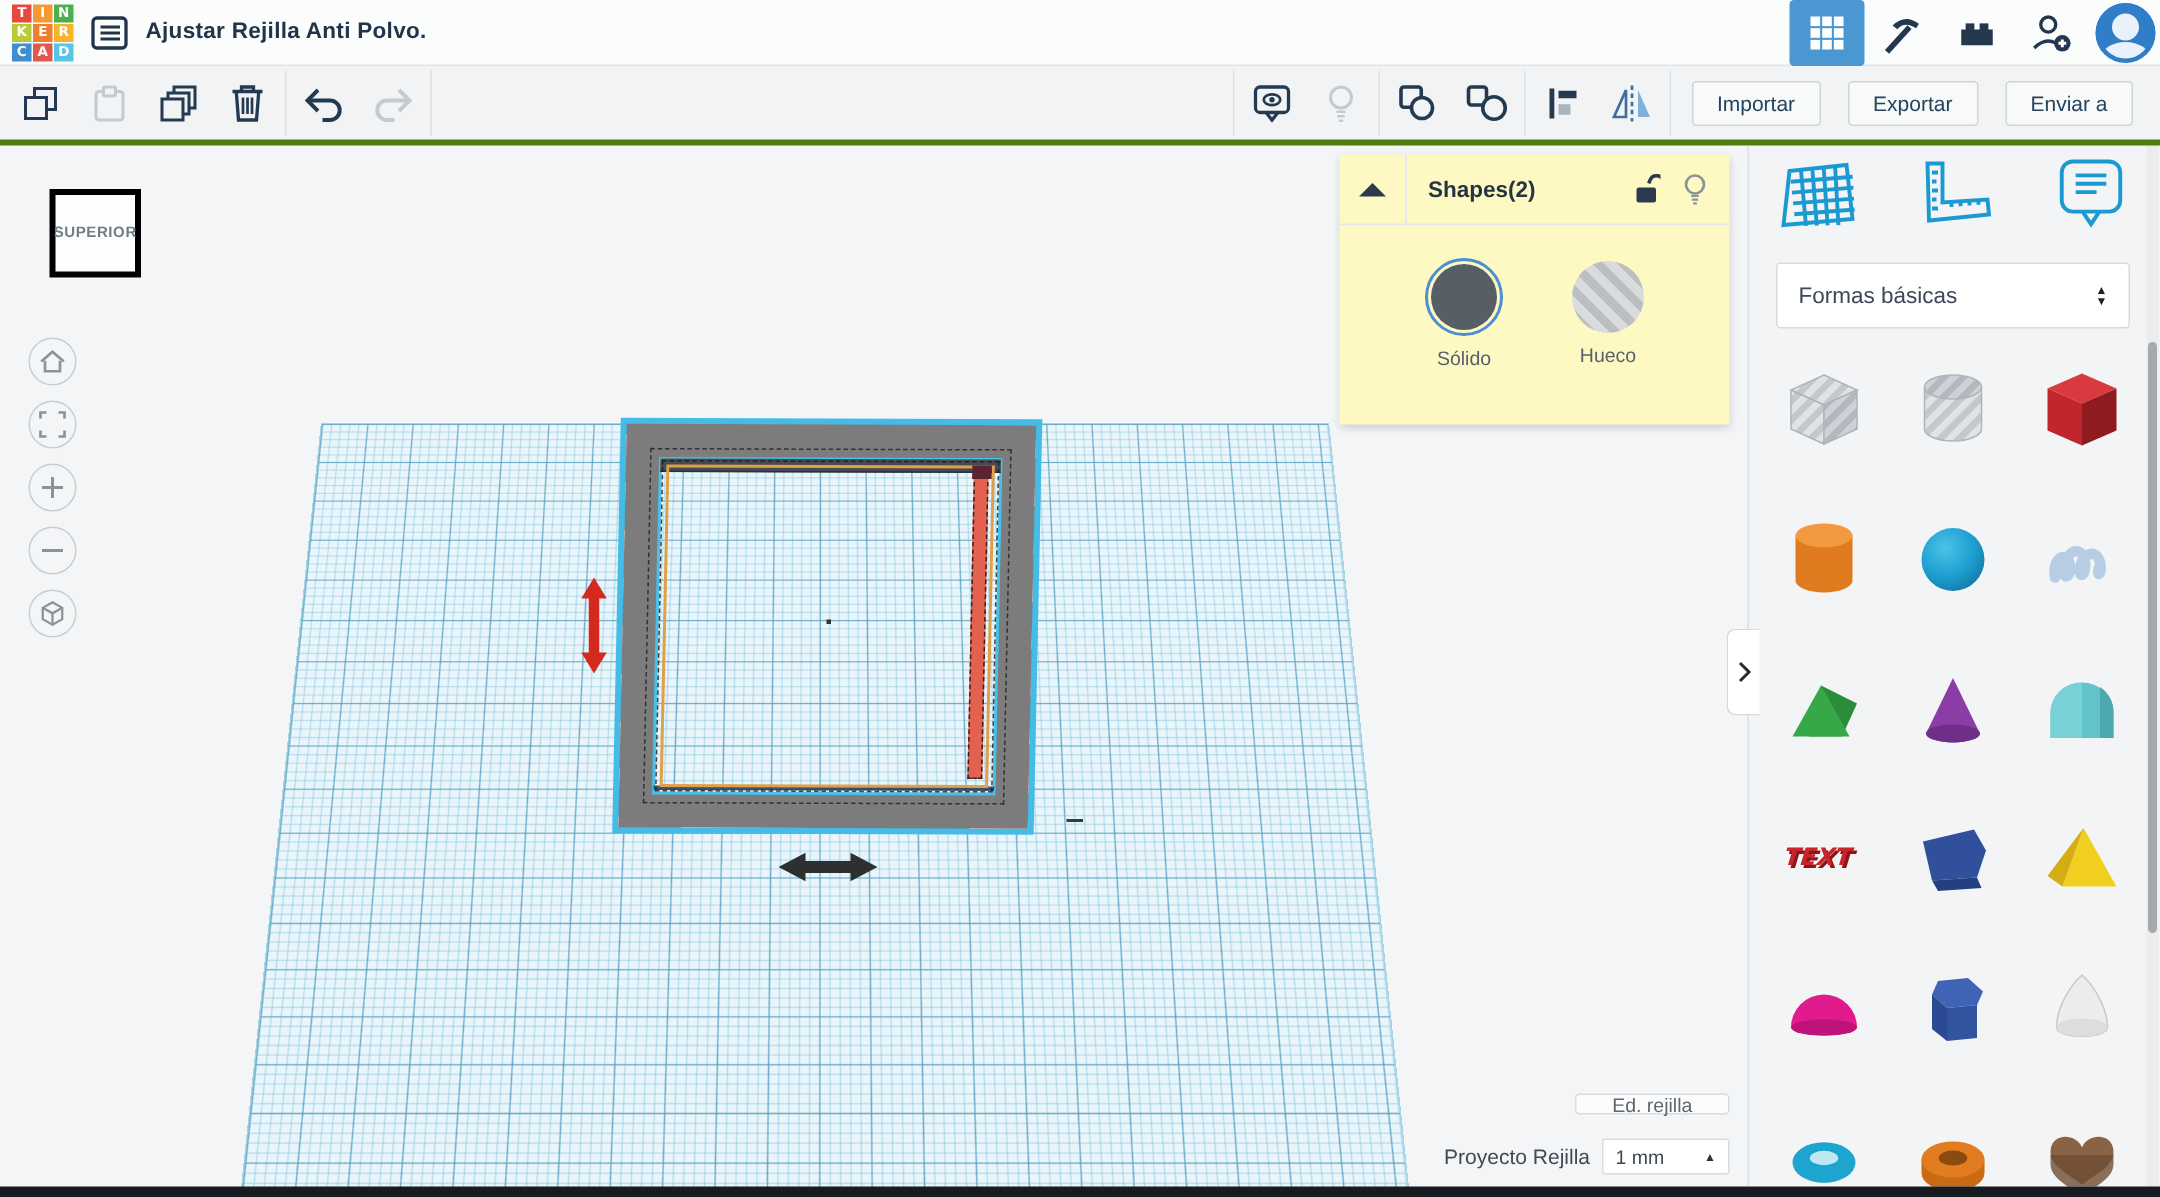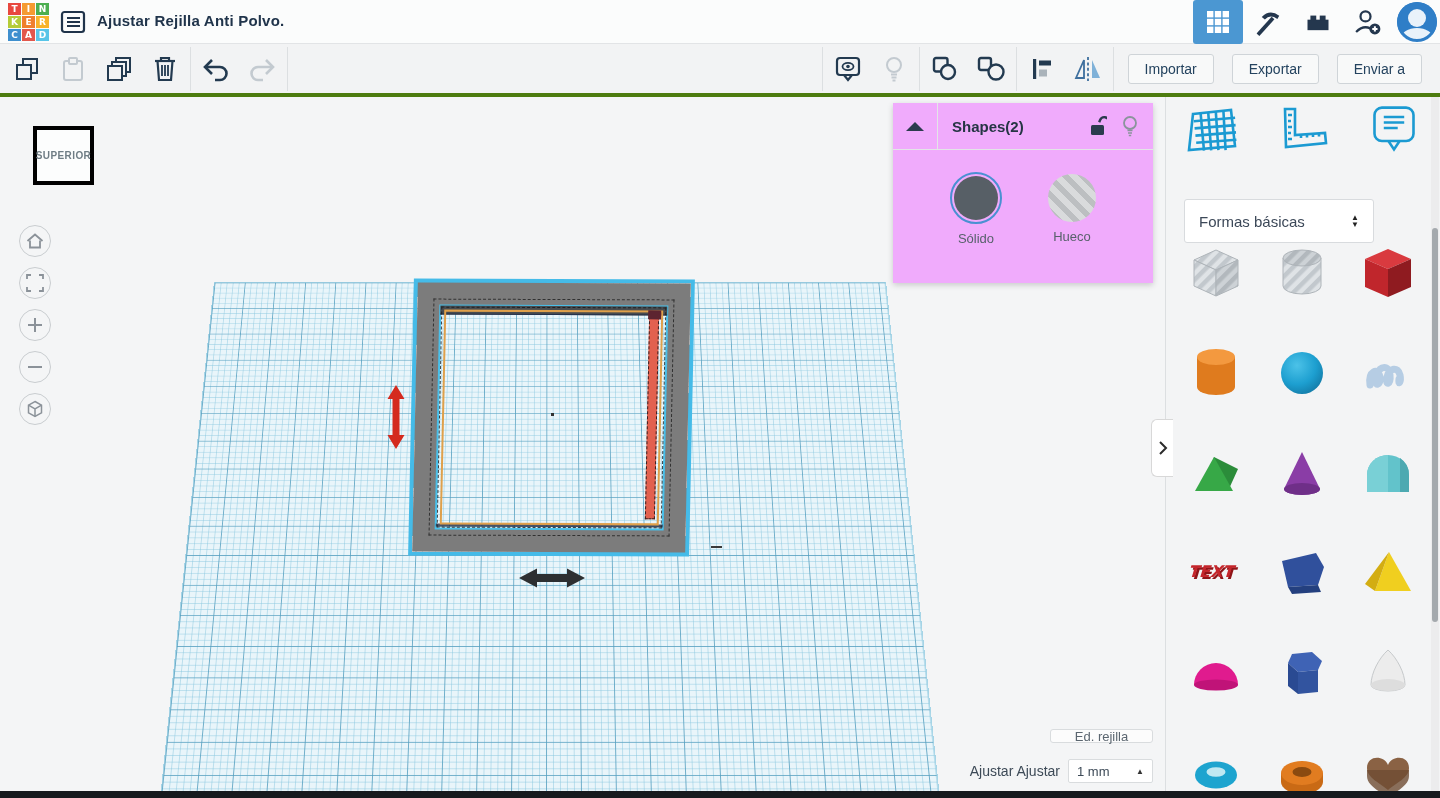--- a/index.html
+++ b/index.html
@@ -66,7 +66,7 @@
   .arrow-h { position:absolute; left:518px; top:469px; }
 
   
-  .spanel { position:absolute; left:893px; top:6px; width:260px; height:180px; background:#f0abfc; box-shadow:0 2px 6px rgba(0,0,0,.18); z-index:10; }
+  .spanel { position:absolute; left:893px; top:6px; width:260px; height:180px; background:#fef9c3; box-shadow:0 2px 6px rgba(0,0,0,.18); z-index:10; }
   .spanel-hd { height:47px; display:flex; align-items:center; border-bottom:1px solid #e3e5e7; }
   .spanel-collapse { width:45px; height:100%; display:flex; align-items:center; justify-content:center; border-right:1px solid #e3e5e7; }
   .tri-up { width:0; height:0; border-left:9px solid transparent; border-right:9px solid transparent; border-bottom:9px solid #2b3b4e; }

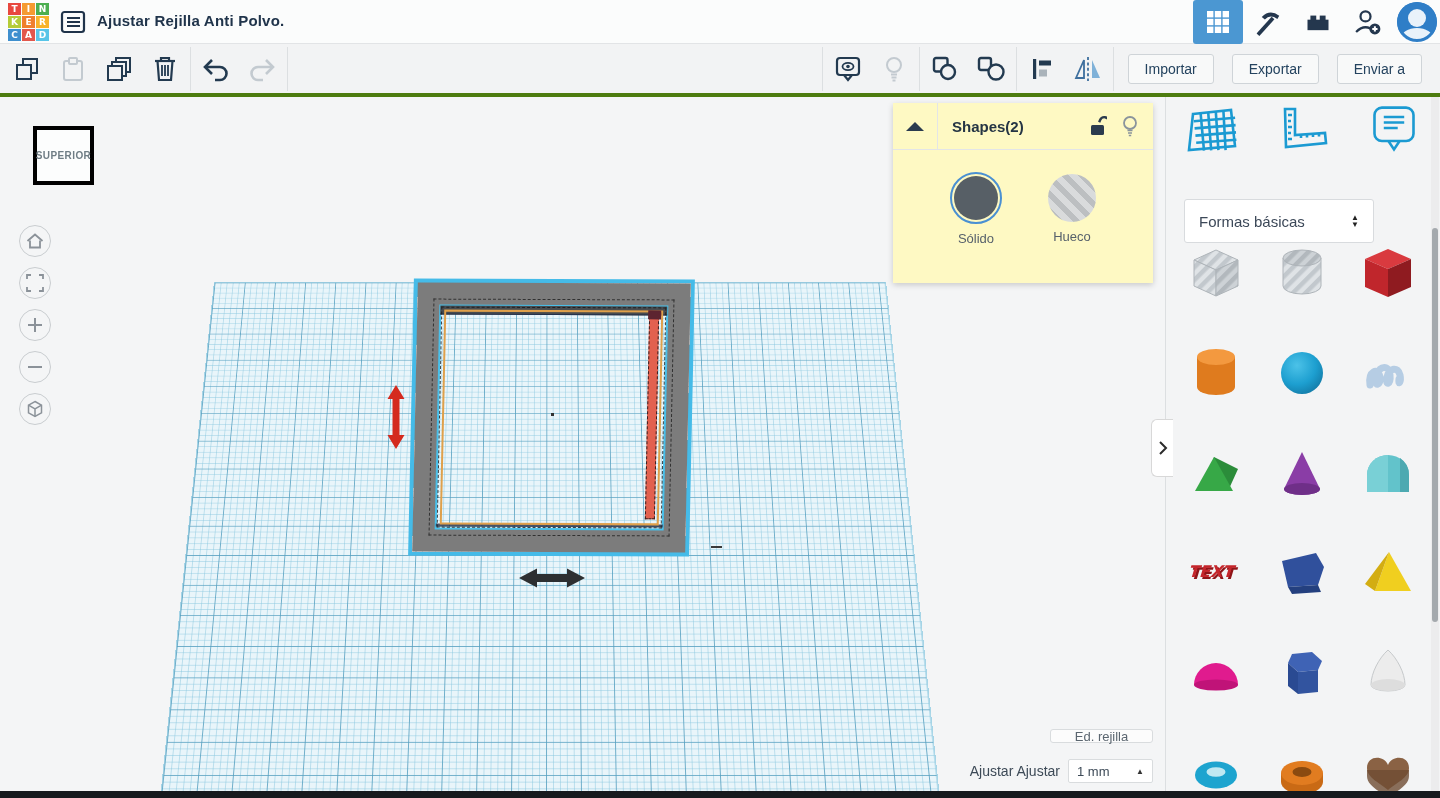--- a/index.html
+++ b/index.html
@@ -90,7 +90,7 @@
   .sidebar { position:absolute; left:1165px; top:97px; width:275px; height:694px; background:#f3f4f5; border-left:1px solid #dcdfe1; overflow:hidden; }
   .sb-icons { position:absolute; left:0; top:6px; width:100%; display:flex; }
   .sb-ic { width:92px; display:flex; justify-content:center; color:#1b9ad2; }
-  .sb-select { position:absolute; left:18px; top:78px; width:190px; height:44px; background:#fff; border:1px solid #d8dbde; border-radius:3px; display:flex; align-items:center; justify-content:space-between; padding:0 14px; font-size:15px; color:#3c4858;margin-top:24px; }
+  .sb-select { position:absolute; left:18px; top:78px; width:236px; height:44px; background:#fff; border:1px solid #d8dbde; border-radius:3px; display:flex; align-items:center; justify-content:space-between; padding:0 14px; font-size:15px; color:#3c4858; }
   .sb-select .arrows { display:flex; flex-direction:column; font-size:8px; line-height:7px; color:#222; }
   .gallery { position:absolute; left:0; top:148px; width:262px; }
   .g-row { display:flex; padding-left:22px; margin-bottom:44px; }

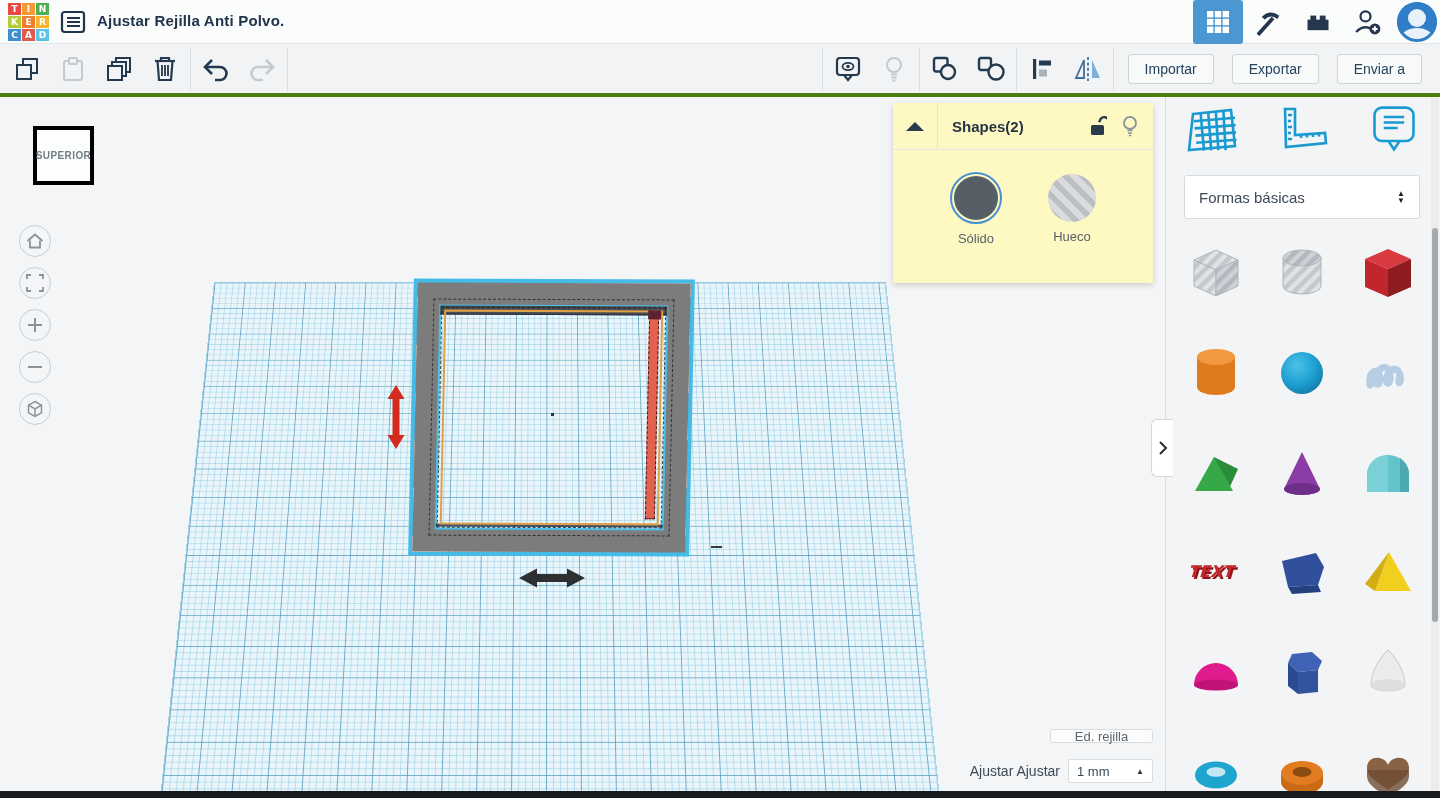--- a/index.html
+++ b/index.html
@@ -382,7 +382,7 @@
     </div>
 
     <div class="gridedit-btn">Ed. rejilla</div>
-    <div class="snap-label">Ajustar Ajustar</div>
+    <div class="snap-label">Proyecto Rejilla</div>
     <div class="snap-select">
       <span>1 mm</span>
         <span class="up">▲</span>

